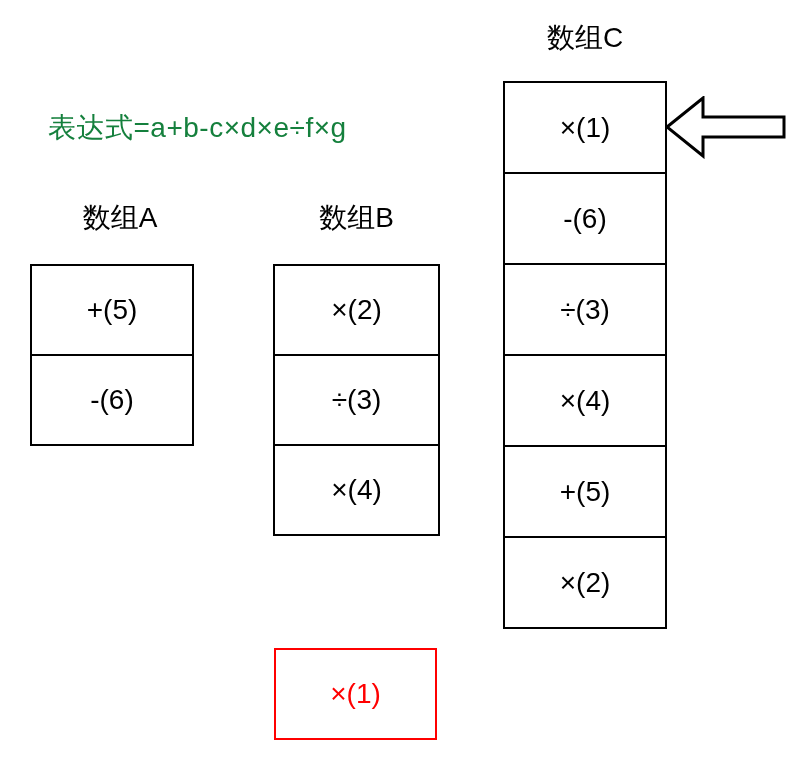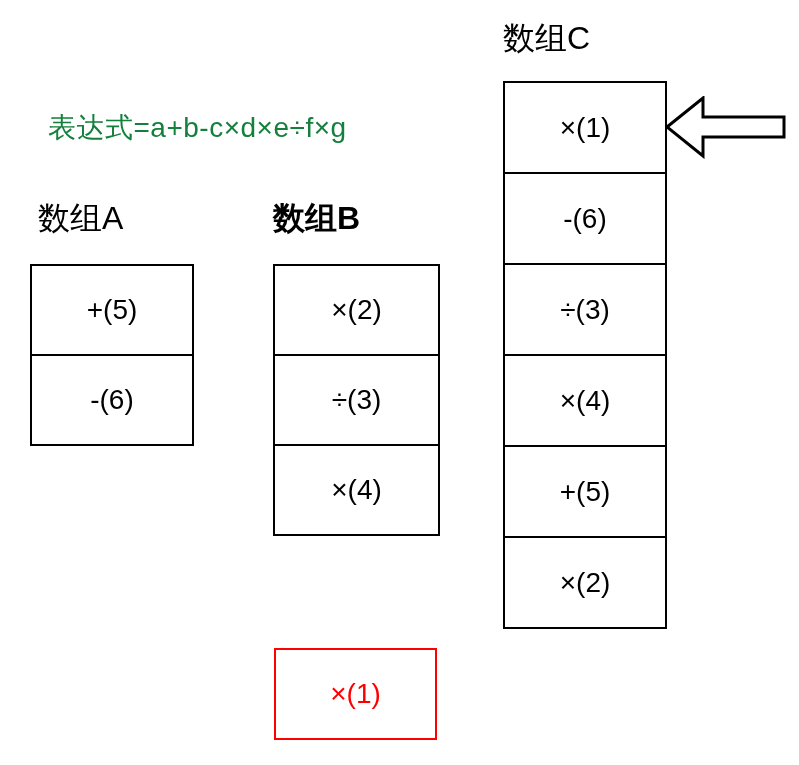--- a/index.html
+++ b/index.html
@@ -18,8 +18,9 @@
   }
   .label {
     position: absolute;
-    font-size: 32px;
+    font-size: 28px;
     line-height: 34px;
+    text-align: center;
     color: #000000;
     white-space: nowrap;
   }

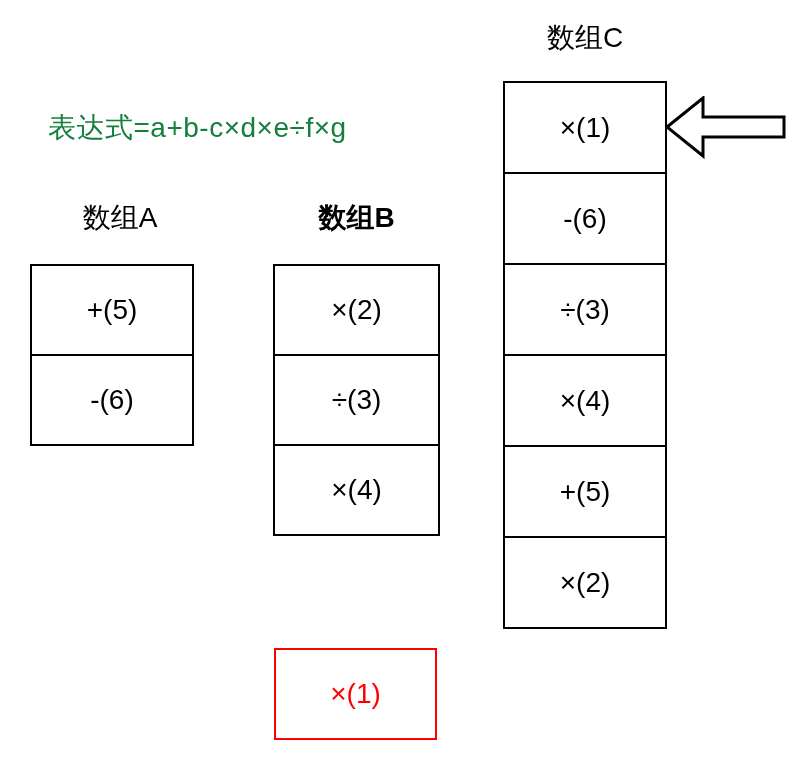--- a/index.html
+++ b/index.html
@@ -88,7 +88,7 @@
     <div class="cell">-(6)</div>
   </div>
 
-  <div class="label" style="left:273px; top:201px; width:167px;font-weight:bold;">数组B</div>
+  <div class="label" style="left:273px; top:201px; width:167px;">数组B</div>
 
   <div class="box" style="left:273px; top:264px; width:167px;">
     <div class="cell">×(2)</div>

